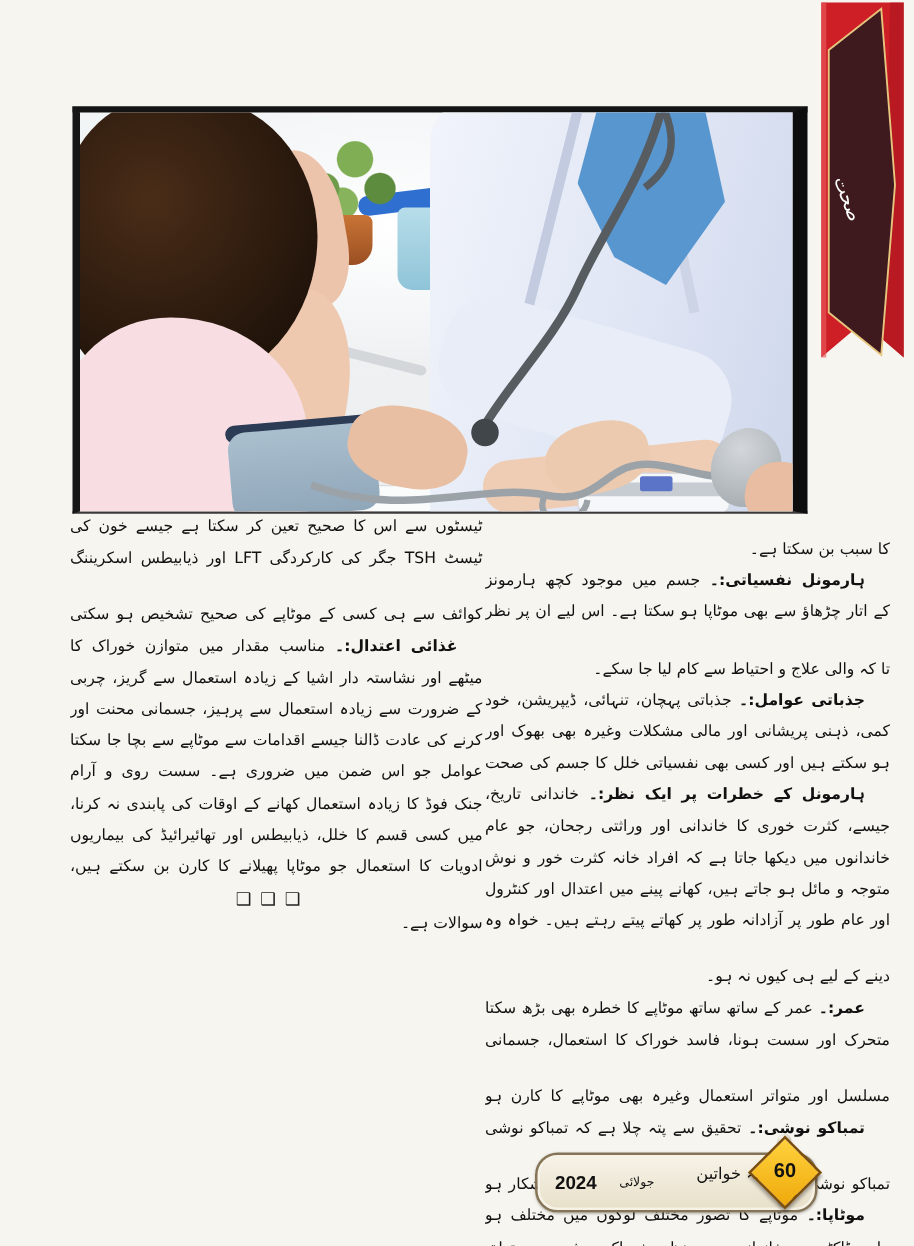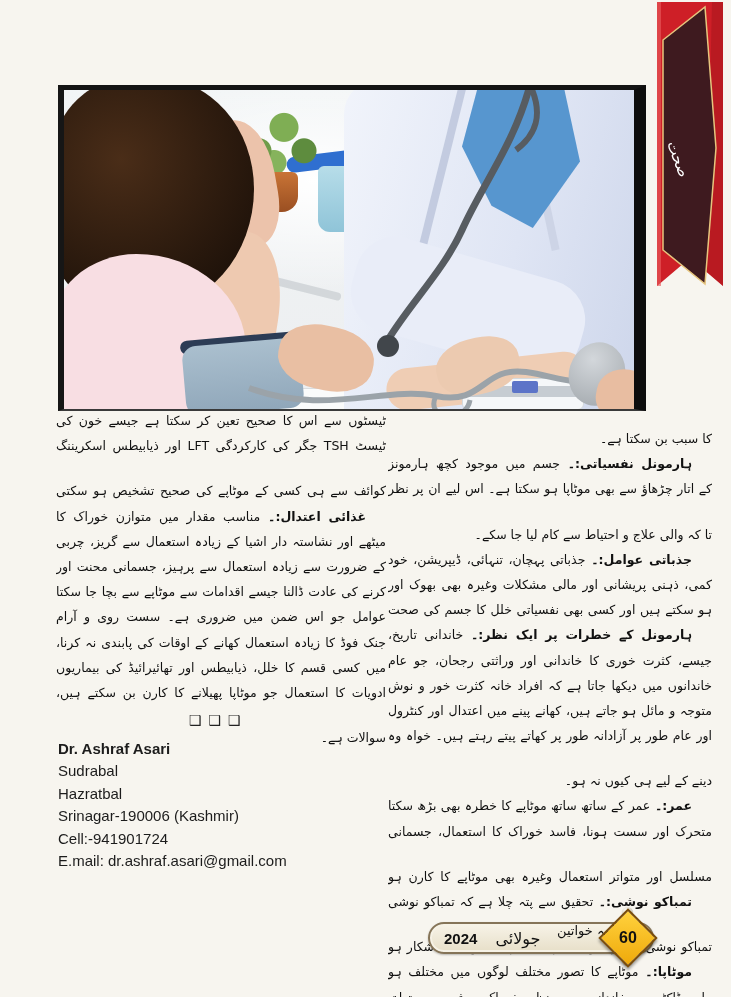--- a/index.html
+++ b/index.html
@@ -186,16 +186,6 @@
 
   <div class="divider">❑❑❑</div>
 
-  <div class="contact">
-    <div class="name">Dr. Ashraf Asari</div>
-    <div>
-        <div class="contact-line">Sudrabal</div>
-        <div class="contact-line">Hazratbal</div>
-        <div class="contact-line">Srinagar-190006 (Kashmir)</div>
-        <div class="contact-line">Cell:-941901724</div>
-        <div class="contact-line">E.mail: dr.ashraf.asari@gmail.com</div>
-      </div>
-  </div>
 
   <div class="footer-pill">
     <span class="footer-year">2024</span>

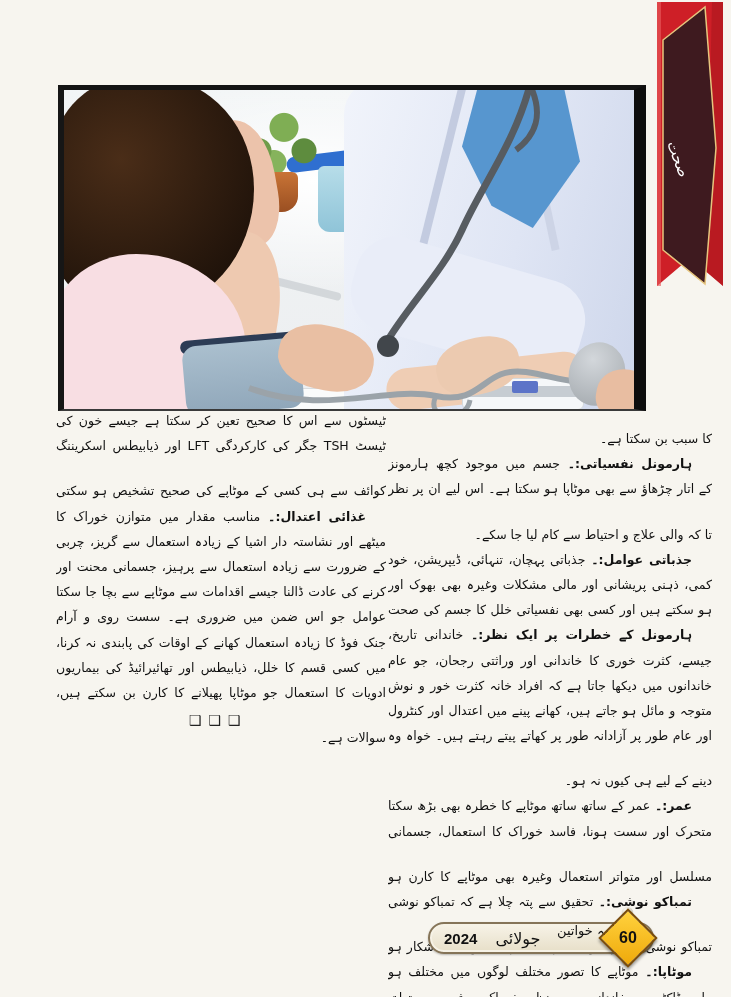--- a/index.html
+++ b/index.html
@@ -77,7 +77,7 @@
   .contact .name{font-weight:bold;}
 
   
-  .footer-pill{position:absolute;left:428px;top:922px;width:226px;height:32px;box-sizing:border-box;
+  .footer-pill{position:absolute;left:428px;top:922px;width:226px;height:48px;box-sizing:border-box;
       border:2px solid #857458;border-radius:18px;
       background:linear-gradient(180deg,#f7f3e8,#e7dfc8);
       box-shadow:inset 0 0 0 2px #f6f2e6,0 1px 2px rgba(0,0,0,.25);

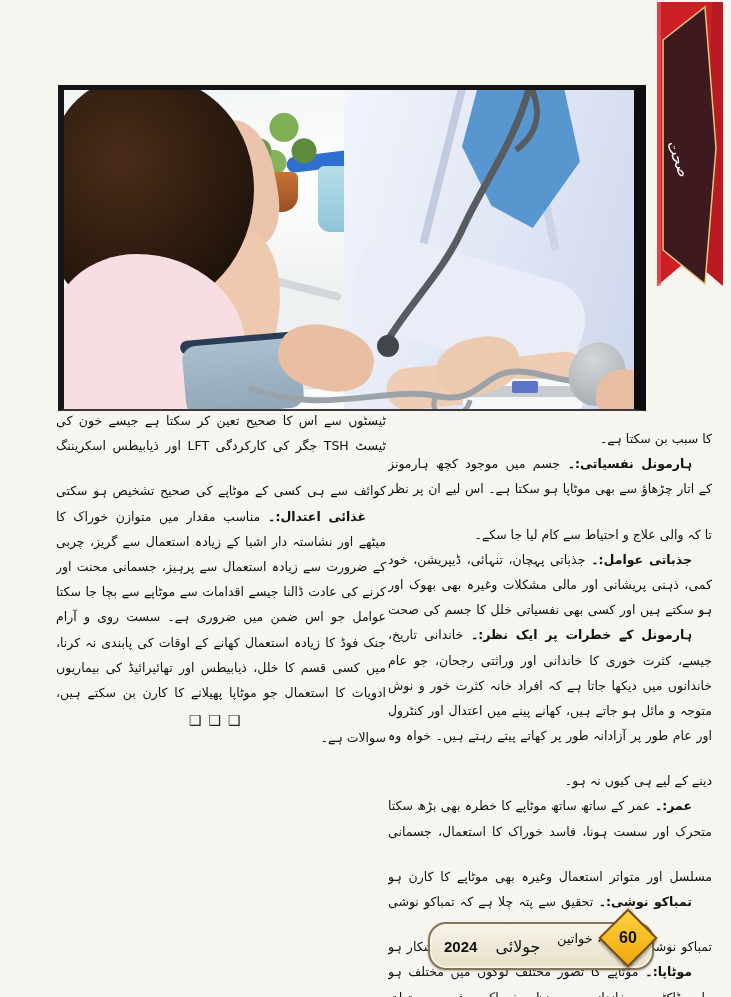--- a/index.html
+++ b/index.html
@@ -83,7 +83,7 @@
       box-shadow:inset 0 0 0 2px #f6f2e6,0 1px 2px rgba(0,0,0,.25);
       display:flex;align-items:center;padding:0 14px;}
   .footer-year{font-family:"Liberation Sans",sans-serif;font-weight:bold;font-size:15px;color:#111;margin-right:18px;}
-  .footer-month{direction:rtl;font-size:16px;color:#111;margin-right:14px;}
+  .footer-month{direction:rtl;font-size:10px;color:#111;margin-right:14px;}
   .footer-mag{direction:rtl;font-size:13px;color:#111;}
   .ball{position:absolute;width:11px;height:11px;border-radius:50%;
         background:radial-gradient(circle at 35% 30%,#fdfbf4,#b4ad99);box-shadow:0 1px 1px rgba(0,0,0,.3);}

